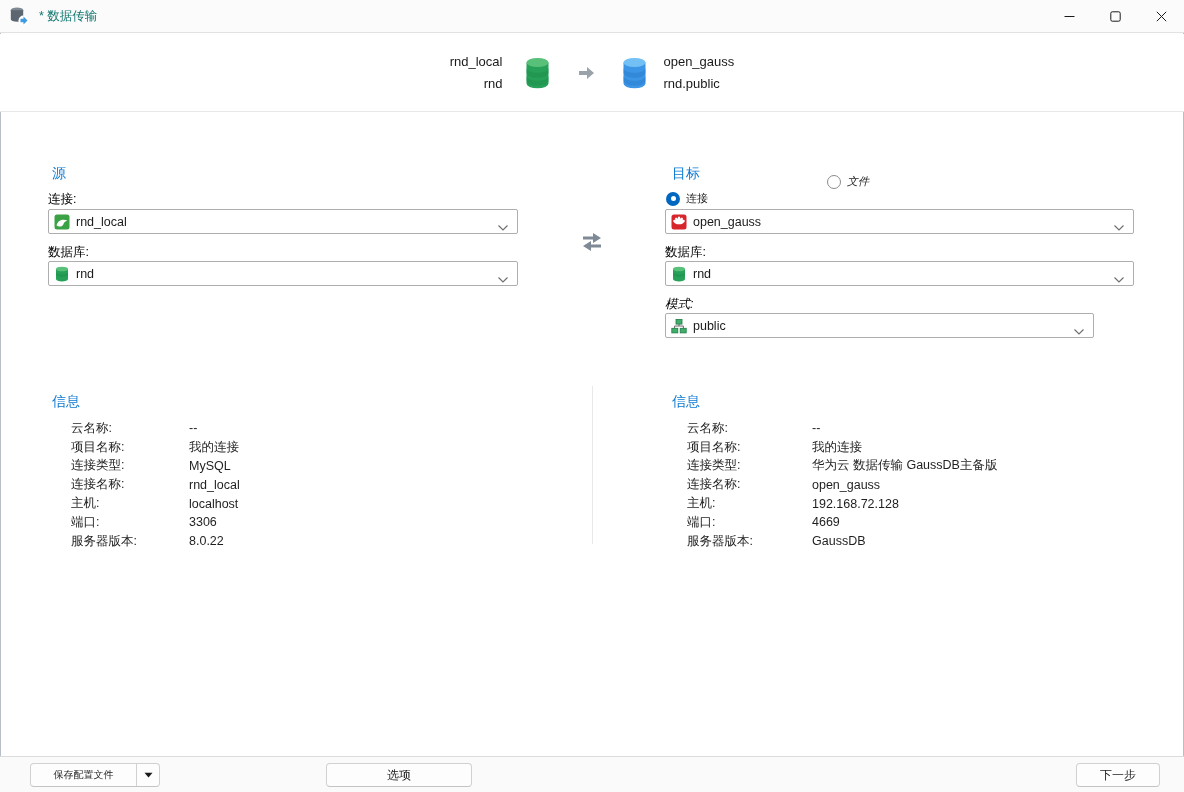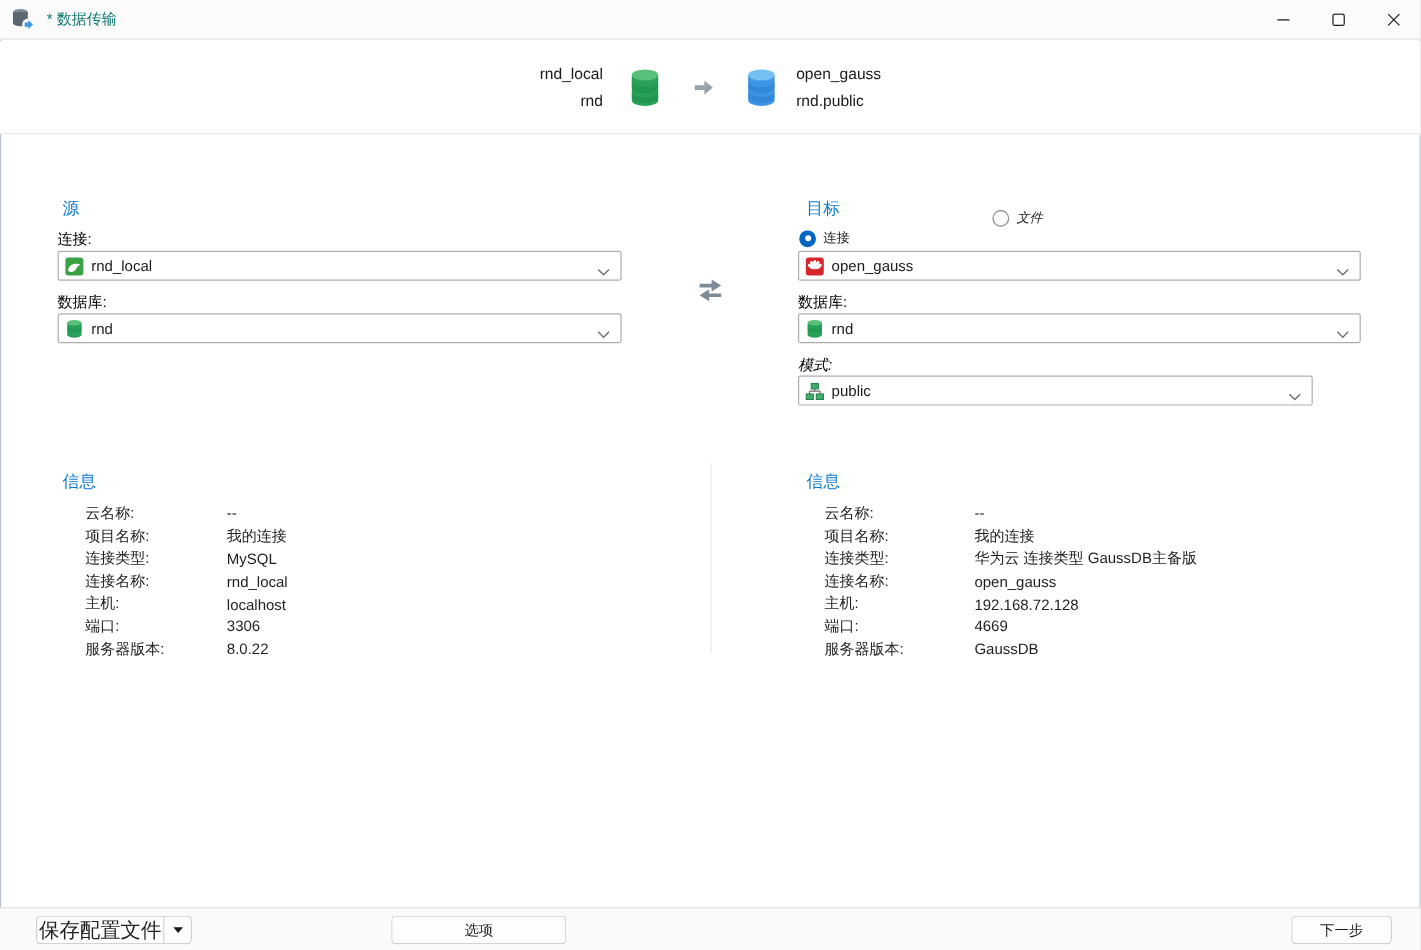--- a/index.html
+++ b/index.html
@@ -290,7 +290,7 @@
     </div>
     <div class="info-row">
       <span class="info-label lw125">连接类型:</span>
-      <span class="info-value">华为云 连接类型 GaussDB主备版</span>
+      <span class="info-value">华为云 数据传输 GaussDB主备版</span>
     </div>
     <div class="info-row">
       <span class="info-label lw125">连接名称:</span>

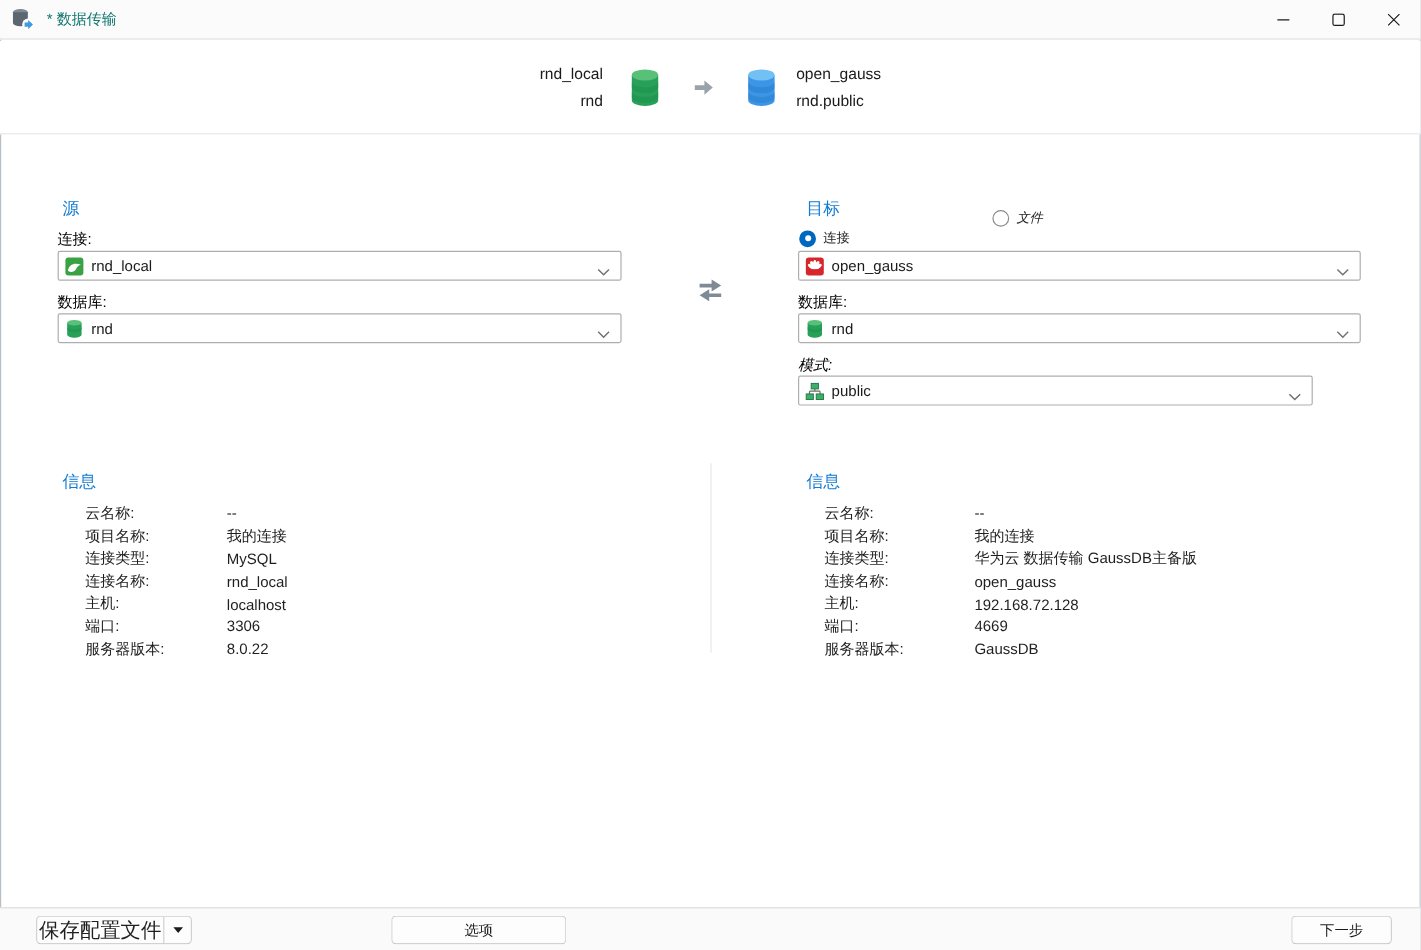--- a/index.html
+++ b/index.html
@@ -62,7 +62,7 @@
          font-family:"Liberation Sans", sans-serif; }
   .split-btn { position:absolute; top:6px; height:24px; display:flex; border:1px solid #d1d1d1;
                border-bottom-color:#c4c4c4; border-radius:4px; background:#fdfdfd; overflow:hidden; }
-  .split-main { width:105px; display:flex; align-items:center; justify-content:center; font-size:17px; cursor:default; }
+  .split-main { width:105px; display:flex; align-items:center; justify-content:center; font-size:10px; cursor:default; }
   .split-arrow { width:23px; display:flex; align-items:center; justify-content:center;
                  border-left:1px solid #d1d1d1; cursor:default; }
 

